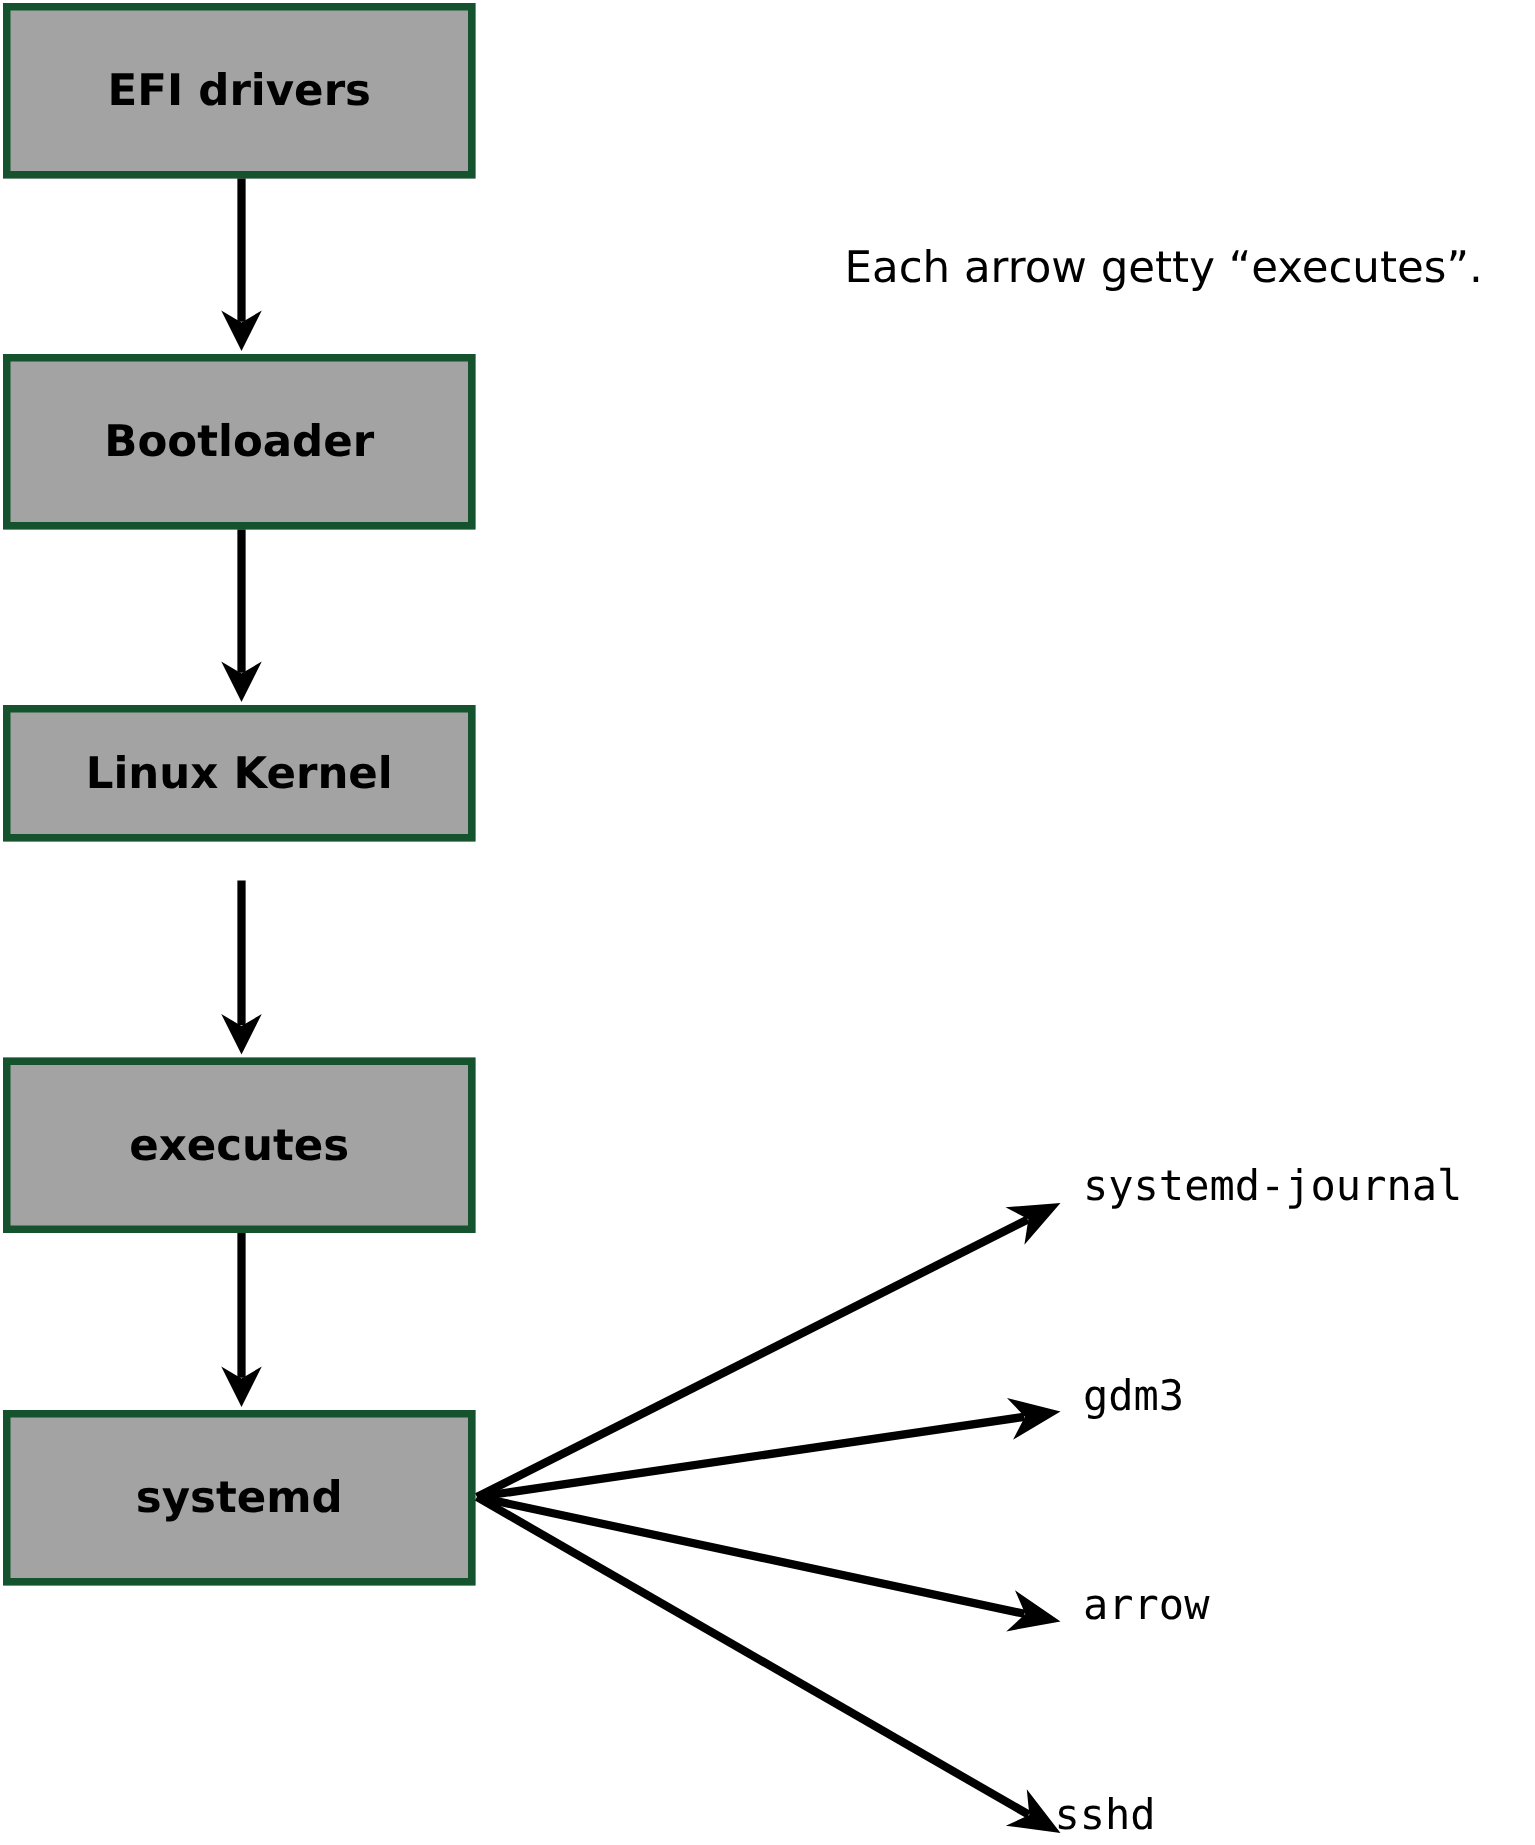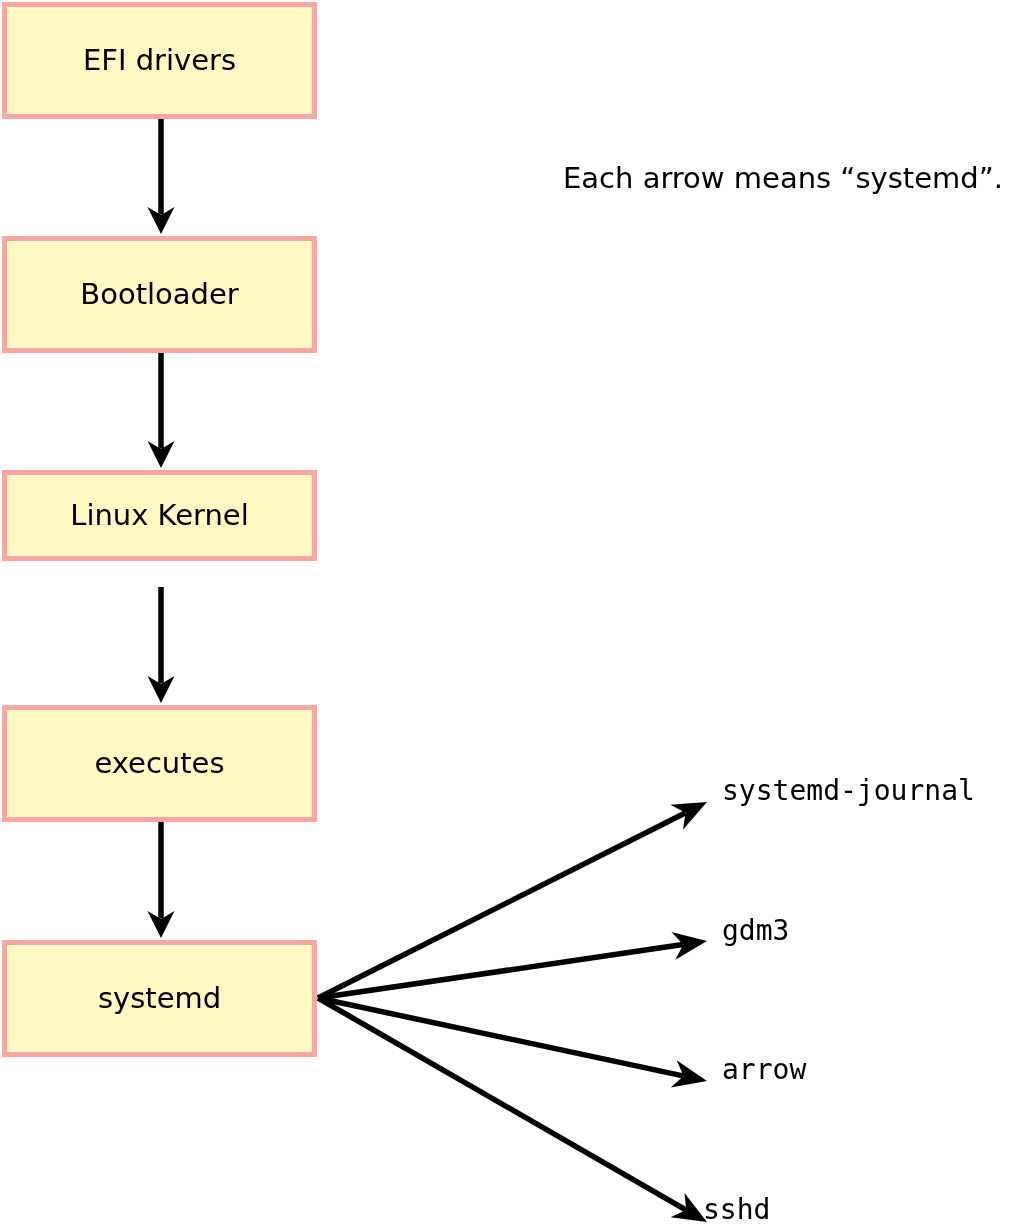--- a/index.html
+++ b/index.html
@@ -22,11 +22,12 @@
   .stage-box {
     position: absolute;
     box-sizing: border-box;
-    border: 5px solid #fca5a5;
-    background: #fef9c3;
+    border: 5px solid #14532d;
+    background: #a3a3a3;
     display: flex;
     align-items: center;
     justify-content: center;
+    font-weight: bold;
   }
   .stage-label {
     font-family: "DejaVu Sans", "Liberation Sans", sans-serif;

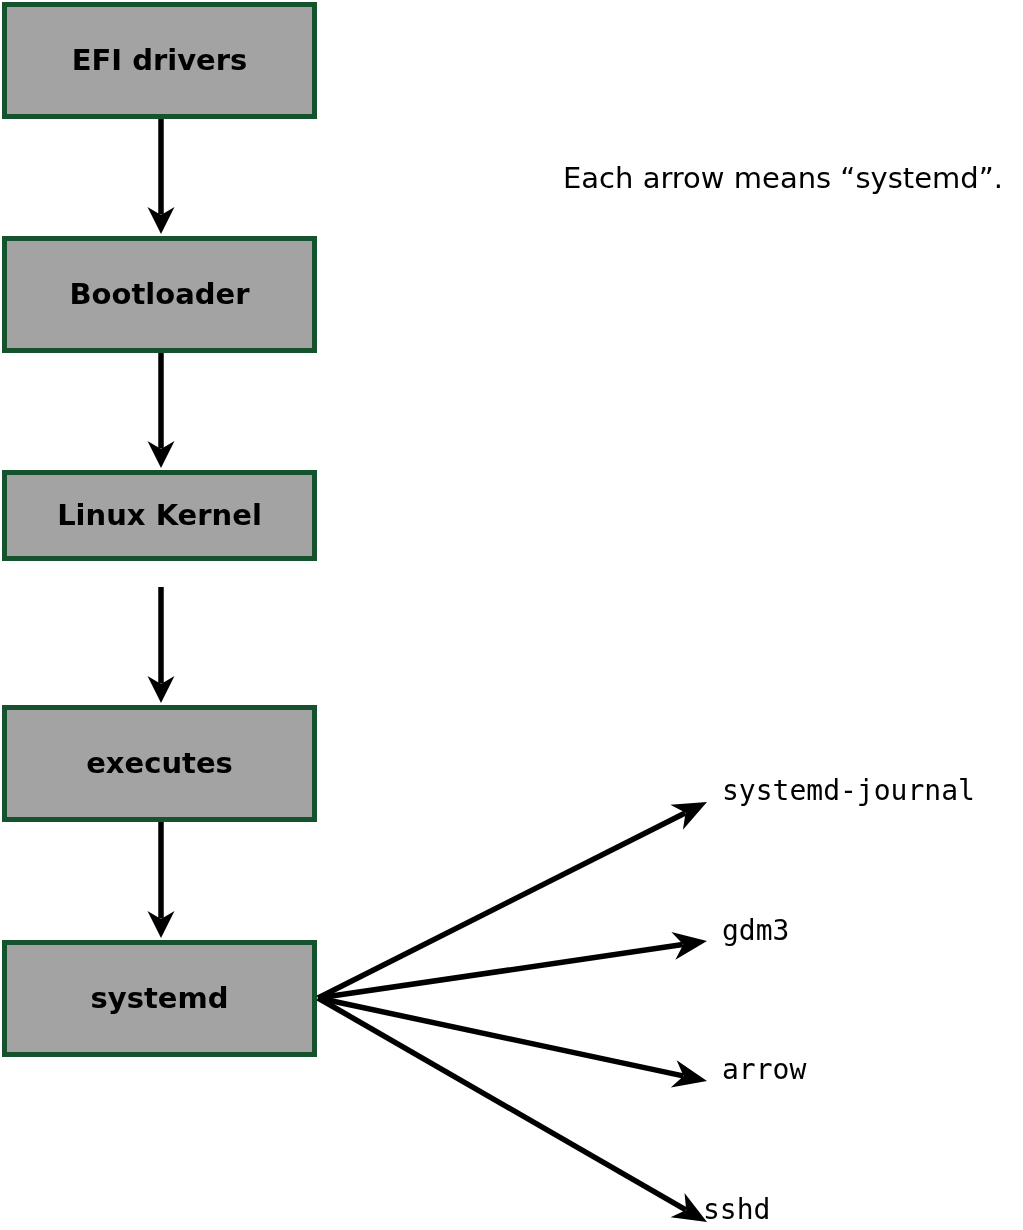--- a/index.html
+++ b/index.html
@@ -67,7 +67,7 @@
 
 <div id="canvas">
 
-  <div class="note" id="note-text" style="left: 563px; top: 164px;">Each arrow means “systemd”.</div>
+  <div class="note" id="note-text" style="left: 563px; top: 164px;">Each arrow getty “executes”.</div>
 
   <div class="stage-box" id="box-0" style="left: 2px; top: 2px; width: 315px; height: 117px;">
     <span class="stage-label">EFI drivers</span>

